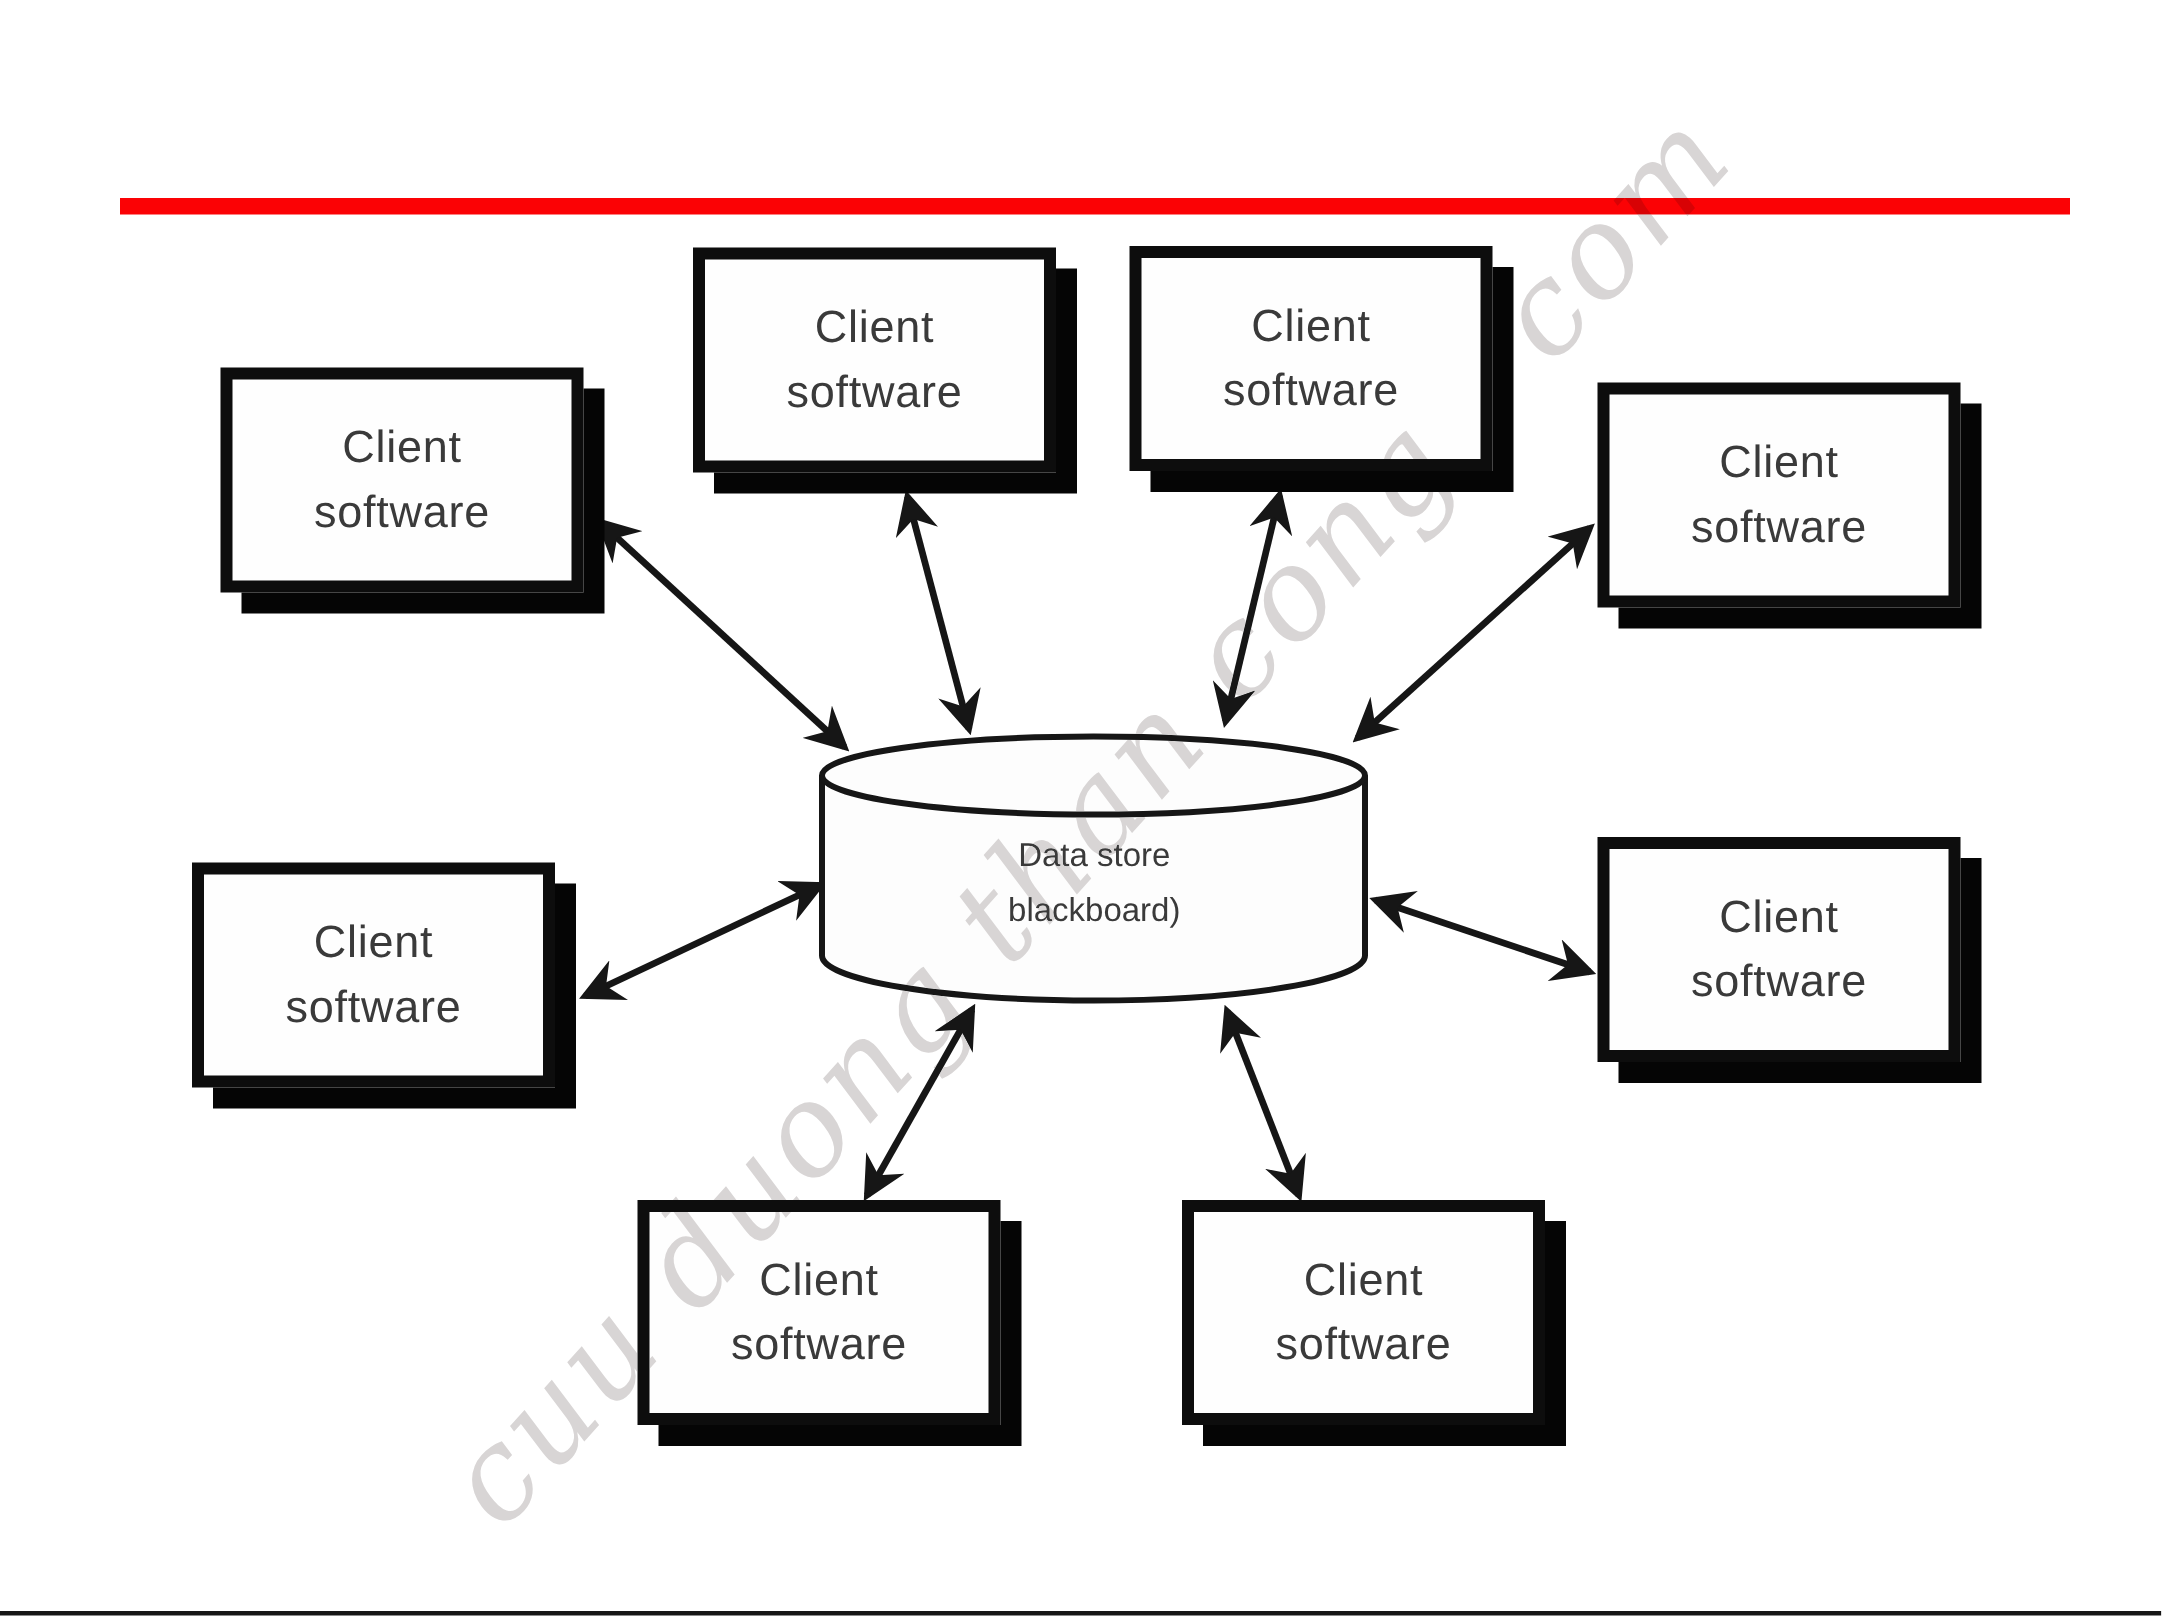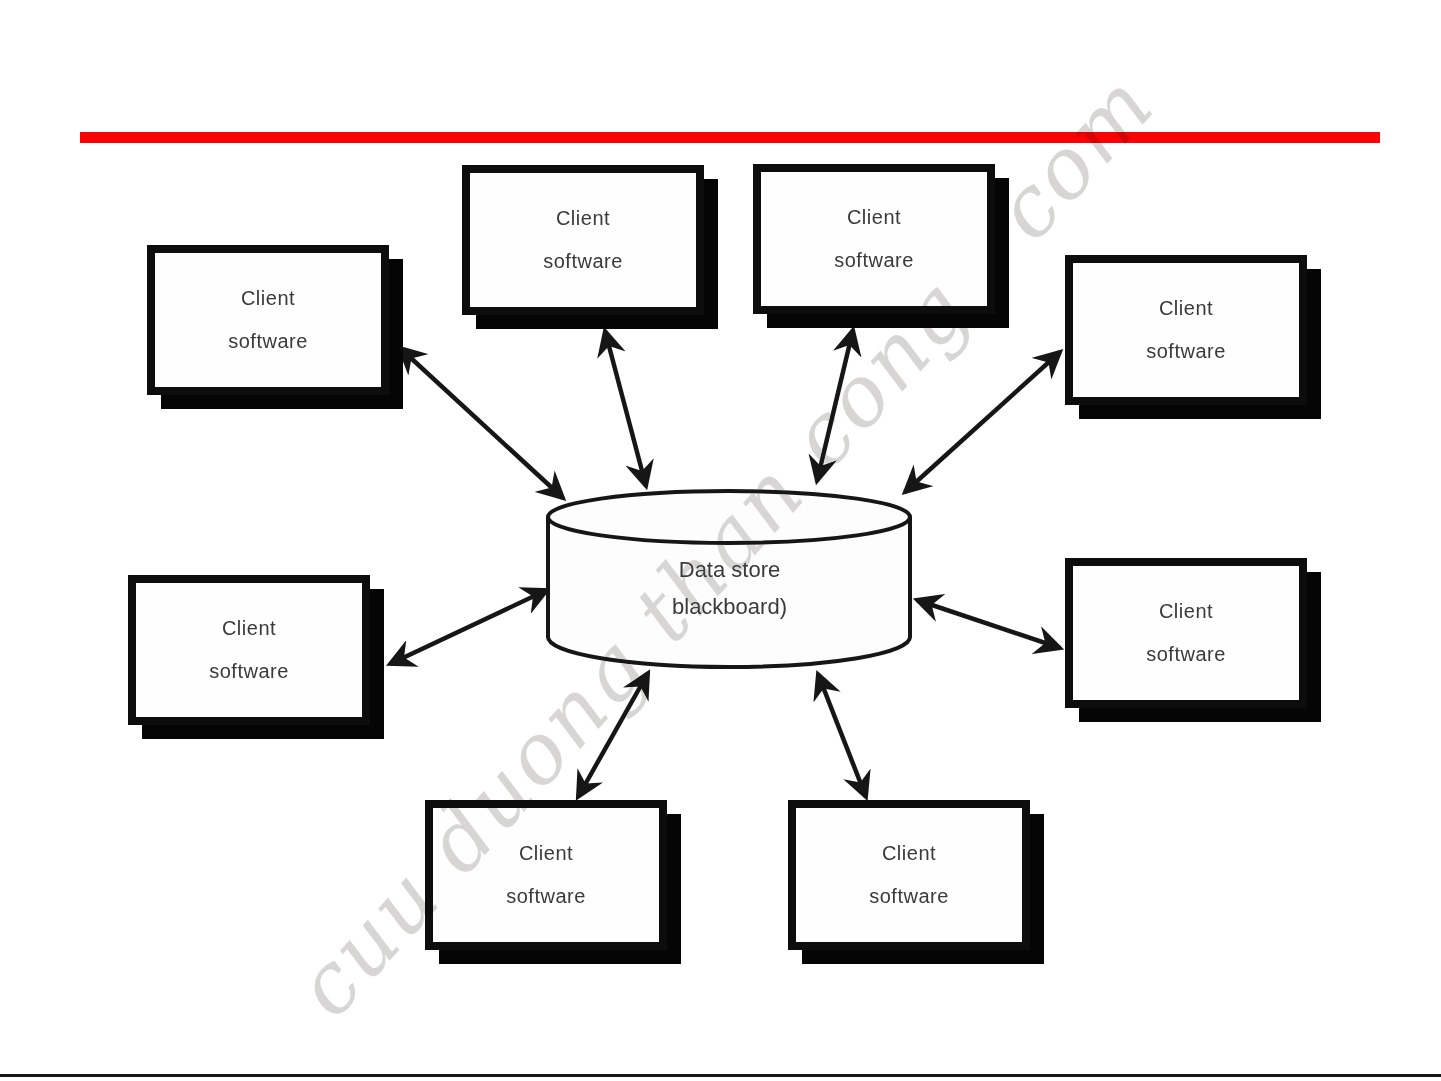--- a/index.html
+++ b/index.html
@@ -44,7 +44,7 @@
   }
   .box-label {
     text-align: center;
-    font-size: 20px;
+    font-size: 30px;
     line-height: 43px;
     color: #3a3a3a;
     letter-spacing: 0.5px;

